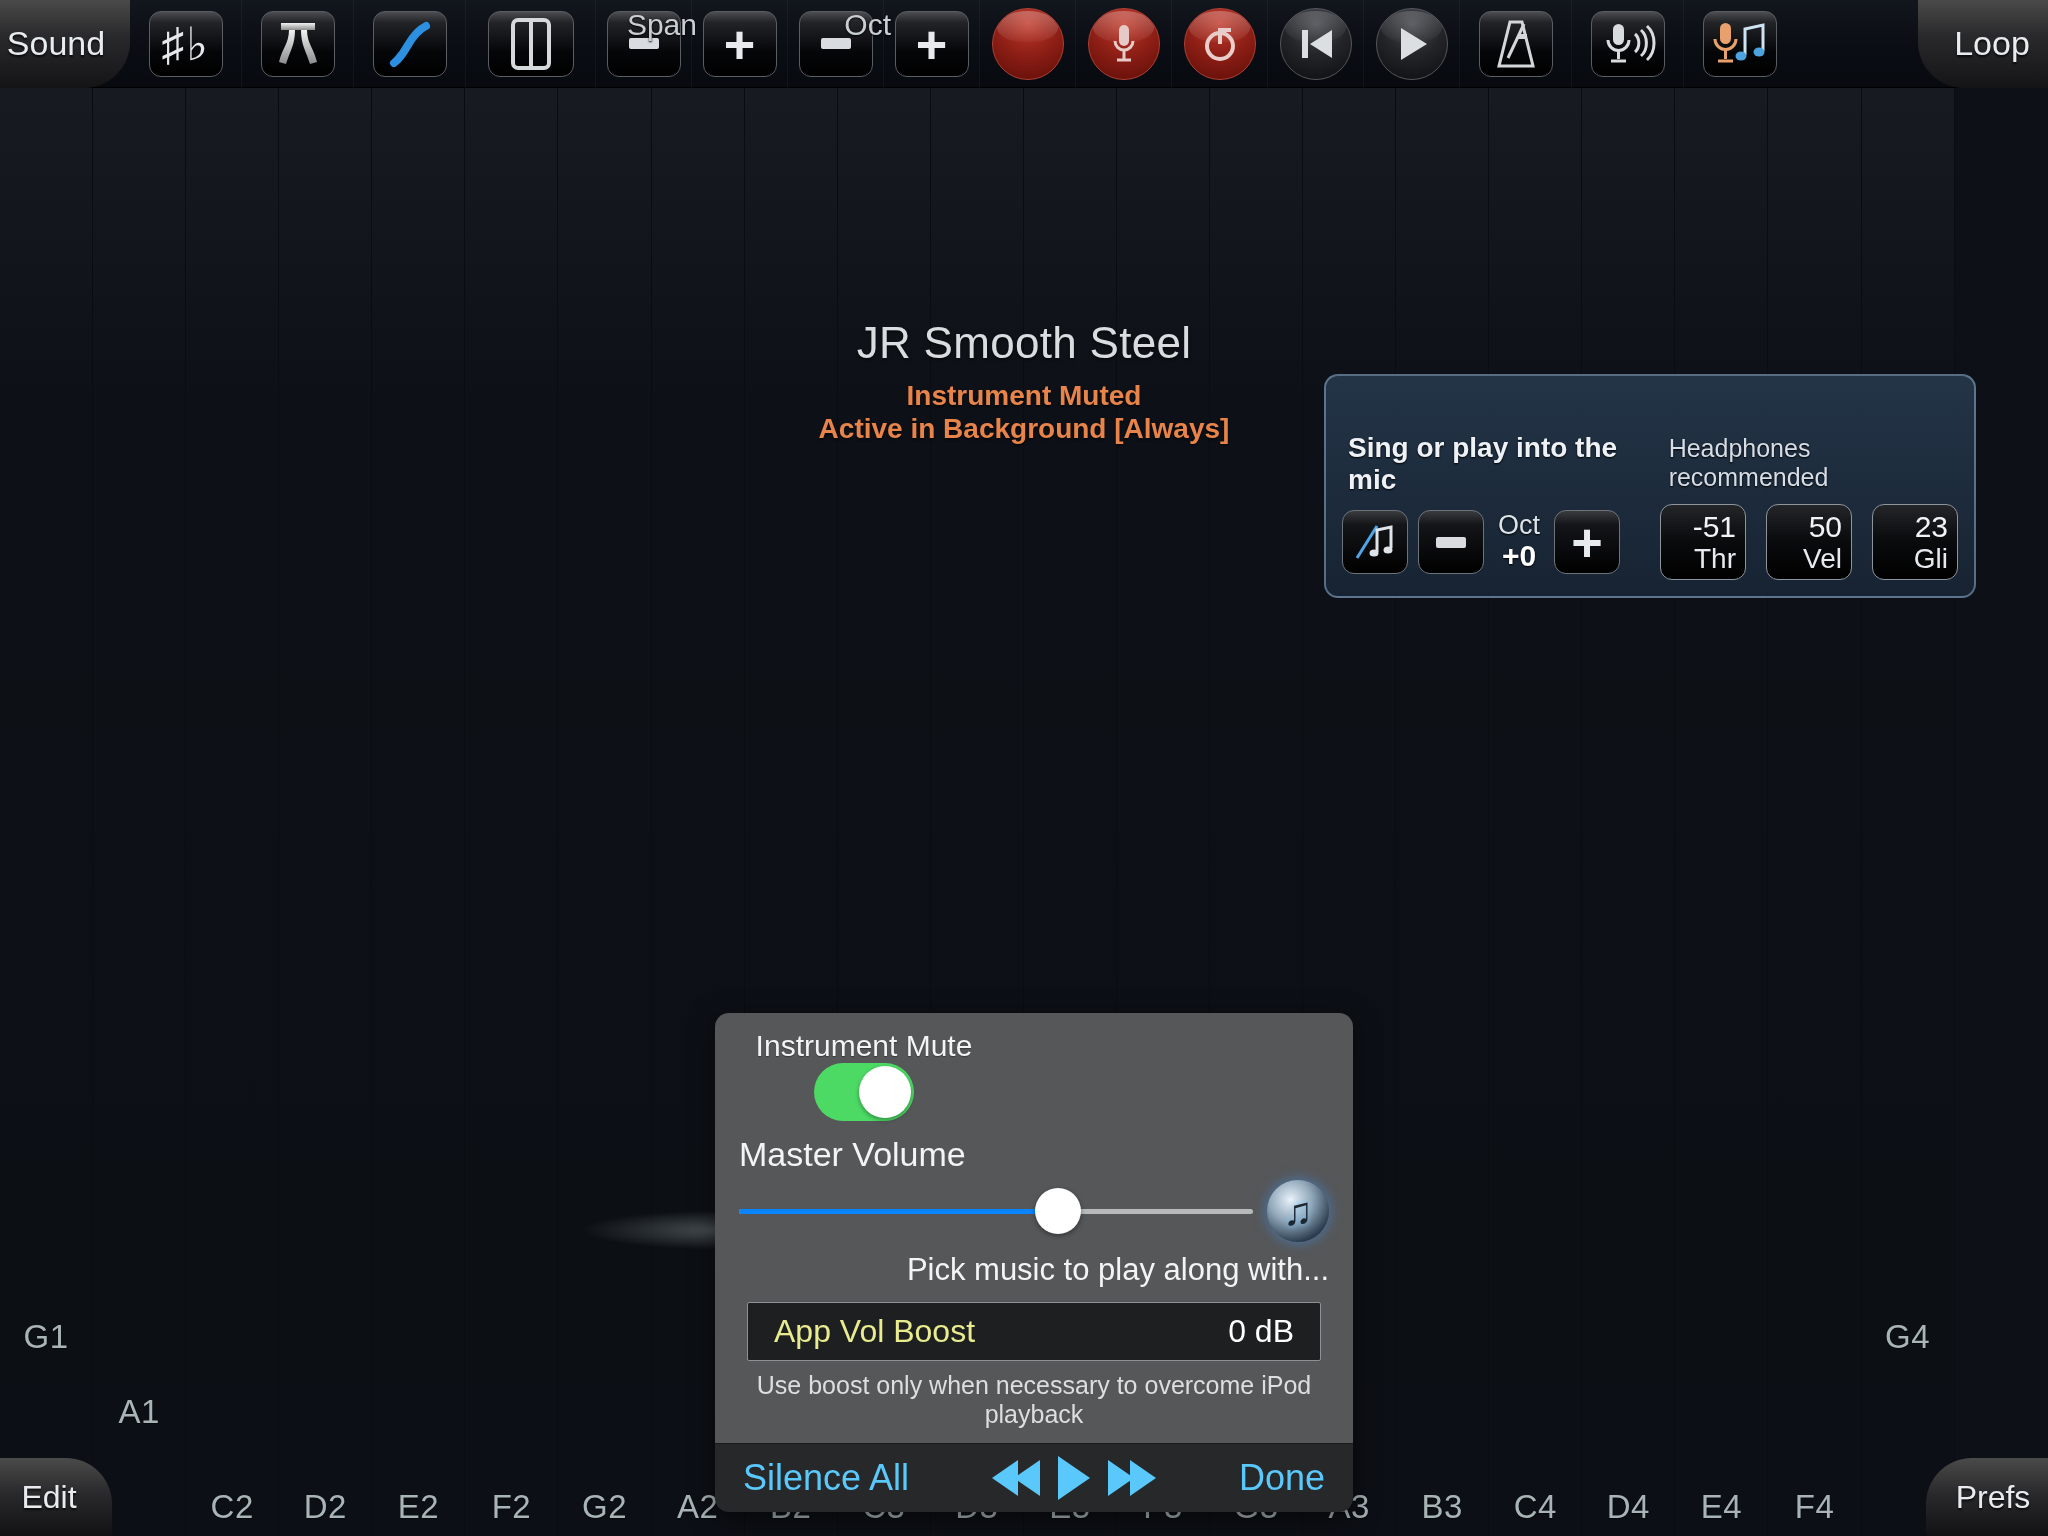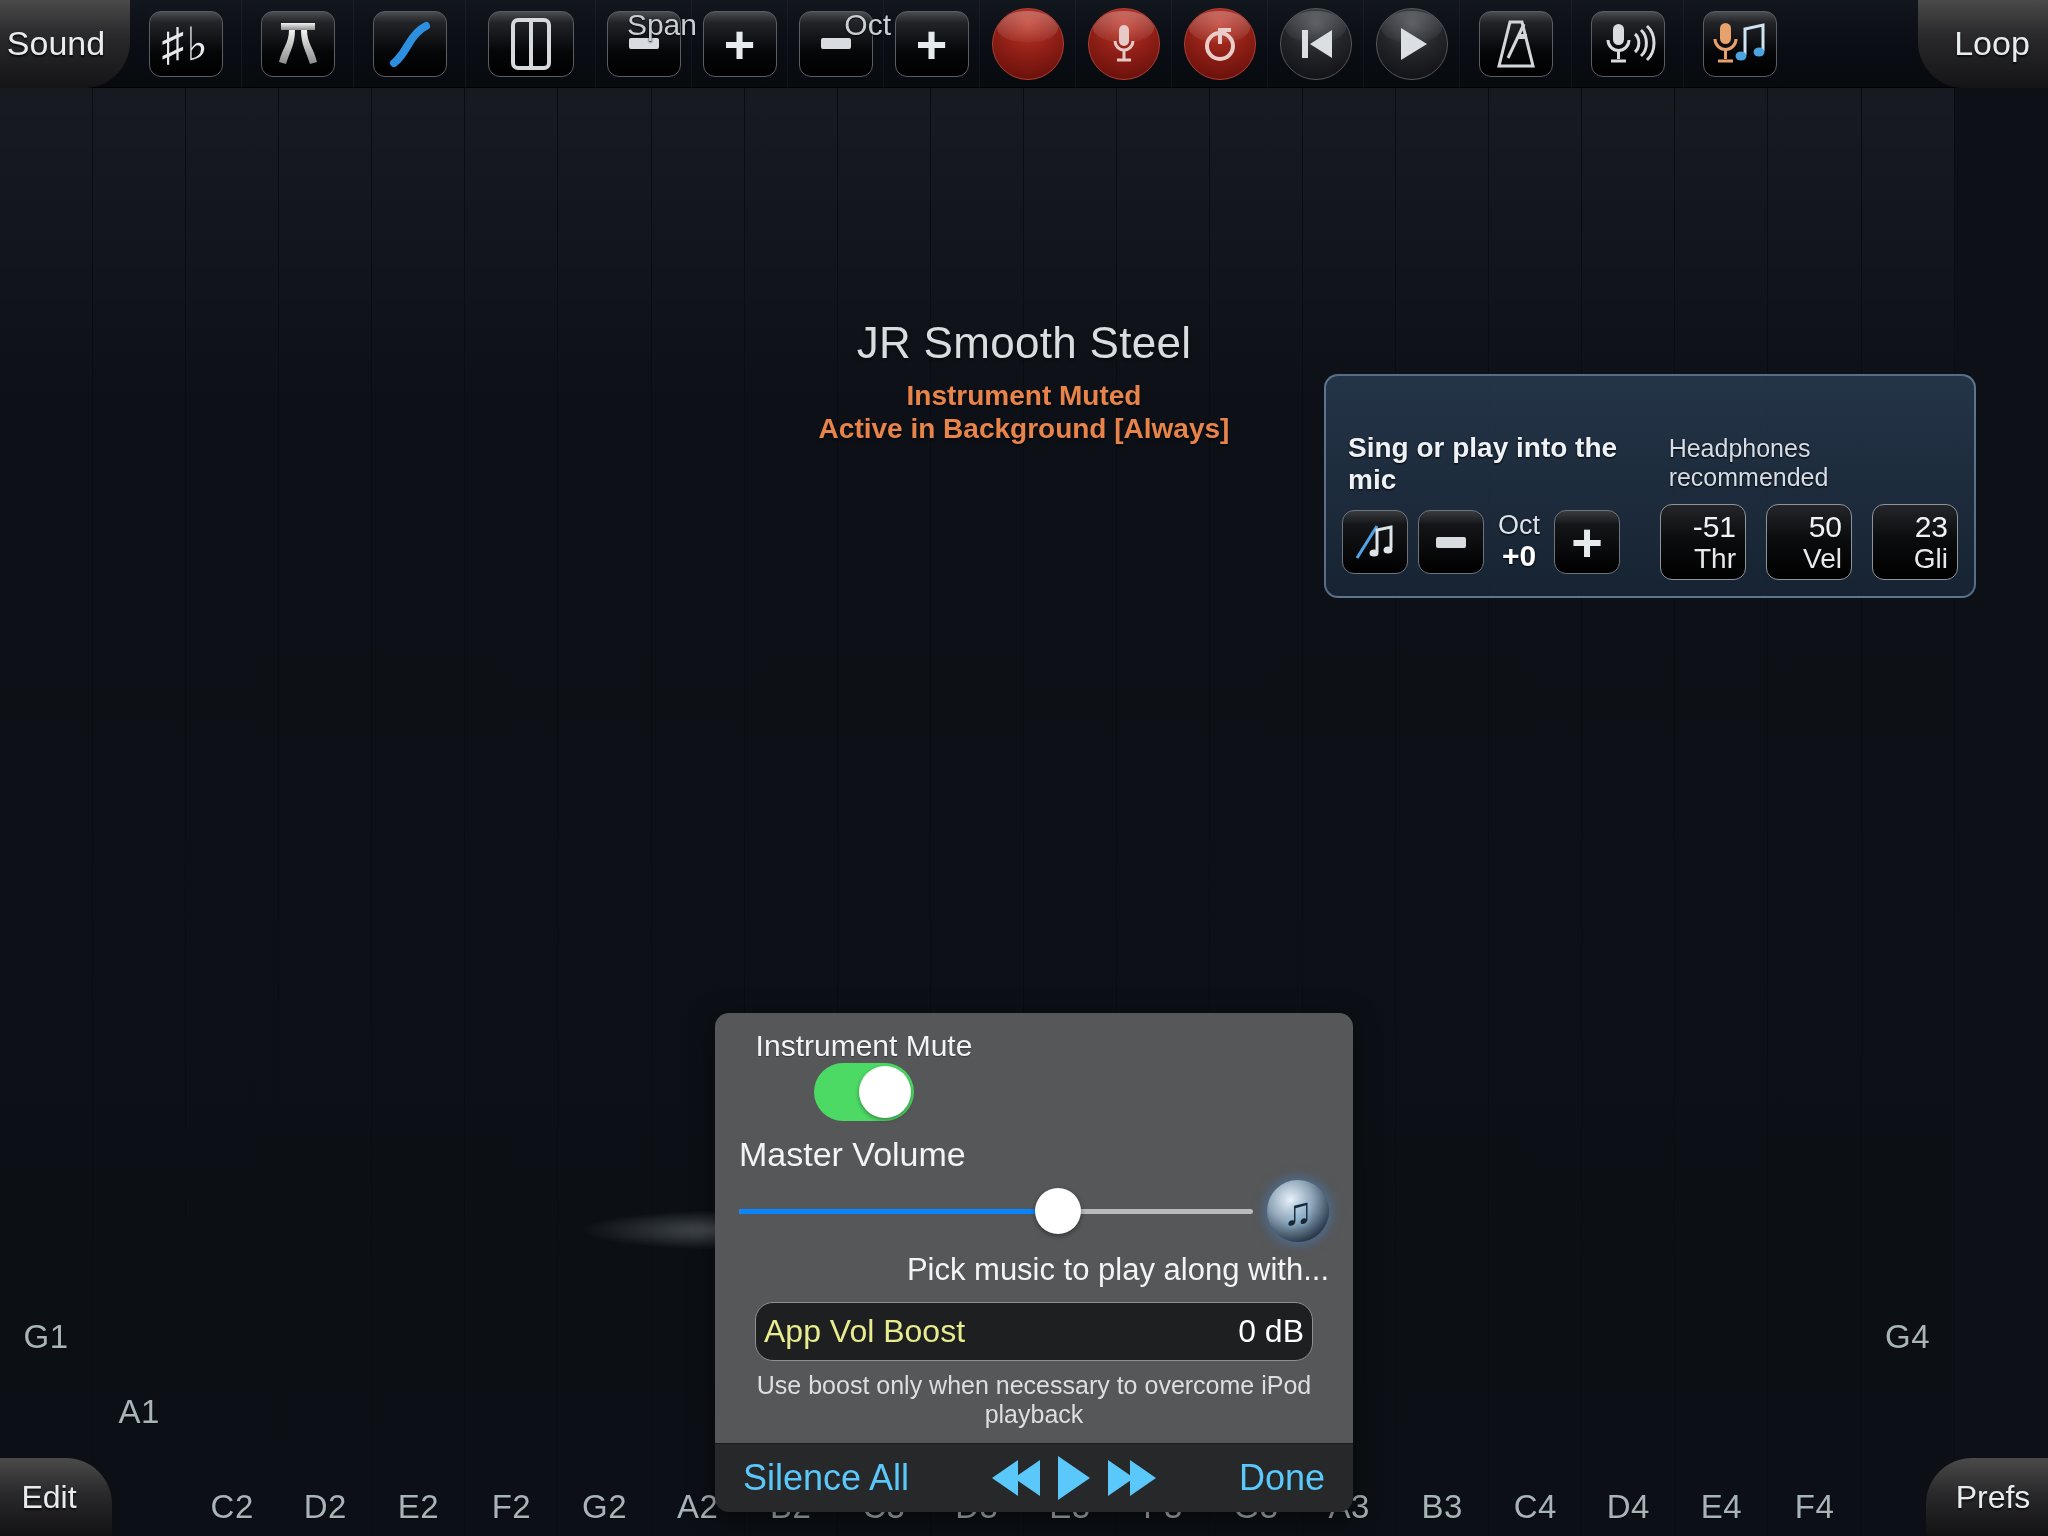--- a/index.html
+++ b/index.html
@@ -199,9 +199,9 @@
   .pick-music { text-align: right; font-size: 31px; color: #f2f4f5; margin: 10px 4px 14px 0; }
 
   .boost-box {
-    background: #1e1f20; border: 1px solid #8f9094; border-radius: 18px;
+    background: #1e1f20; border: 1px solid #8f9094; border-radius: 2px;
     display: flex; justify-content: space-between; align-items: center;
-    padding: 10px 8px; margin: 0 20px;
+    padding: 10px 26px; margin: 0 12px;
   }
   .boost-box .bl { font-size: 32px; color: #e8eb8e; }
   .boost-box .bv { font-size: 32px; color: #ffffff; }

